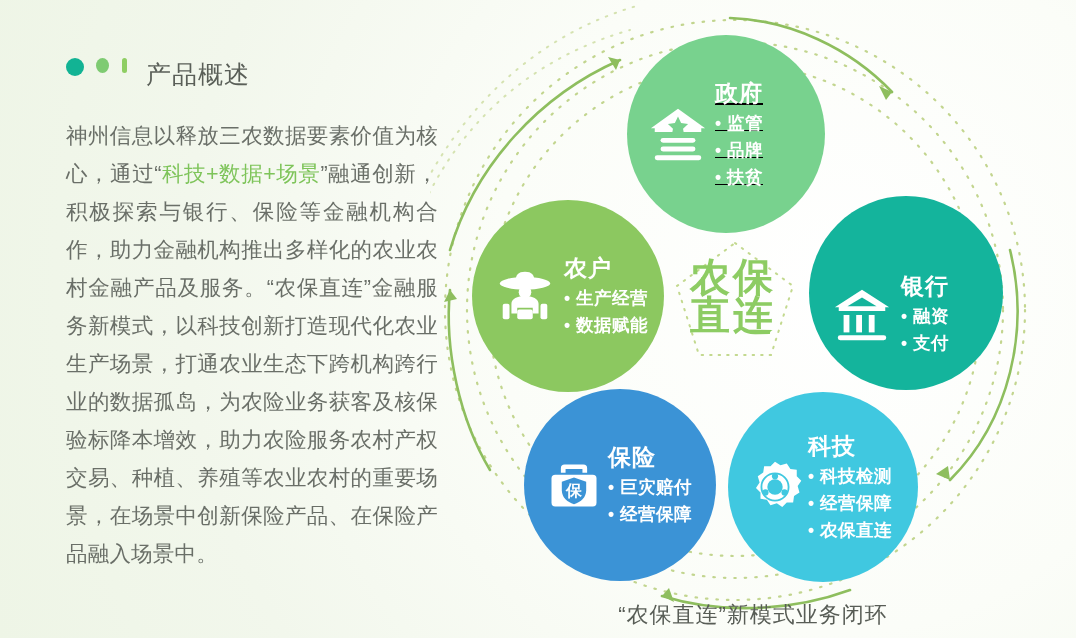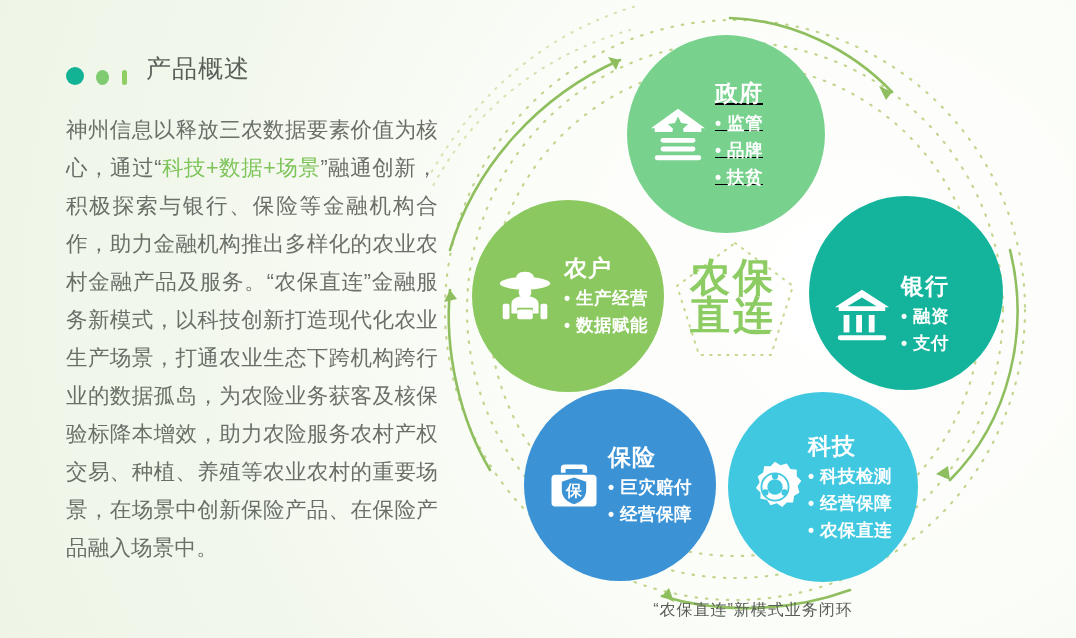--- a/index.html
+++ b/index.html
@@ -33,9 +33,10 @@
   }
   .section-head {
     display: flex;
-    align-items: flex-end;
+    align-items: flex-start;
     gap: 12px;
     margin-bottom: 26px;
+    margin-top: 6px;
   }
   .dot-big {
     width: 18px; height: 18px;

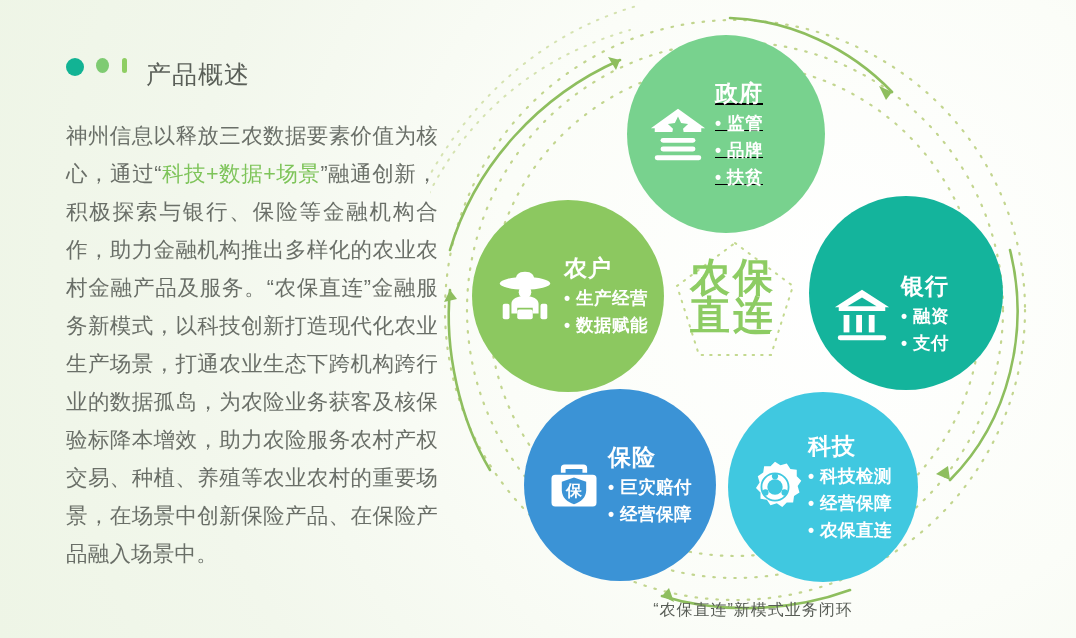--- a/index.html
+++ b/index.html
@@ -194,7 +194,7 @@
     top: 600px;
     width: 646px;
     text-align: center;
-    font-size: 16px;
+    font-size: 22px;
     color: #585d56;
     letter-spacing: 1px;
   }

